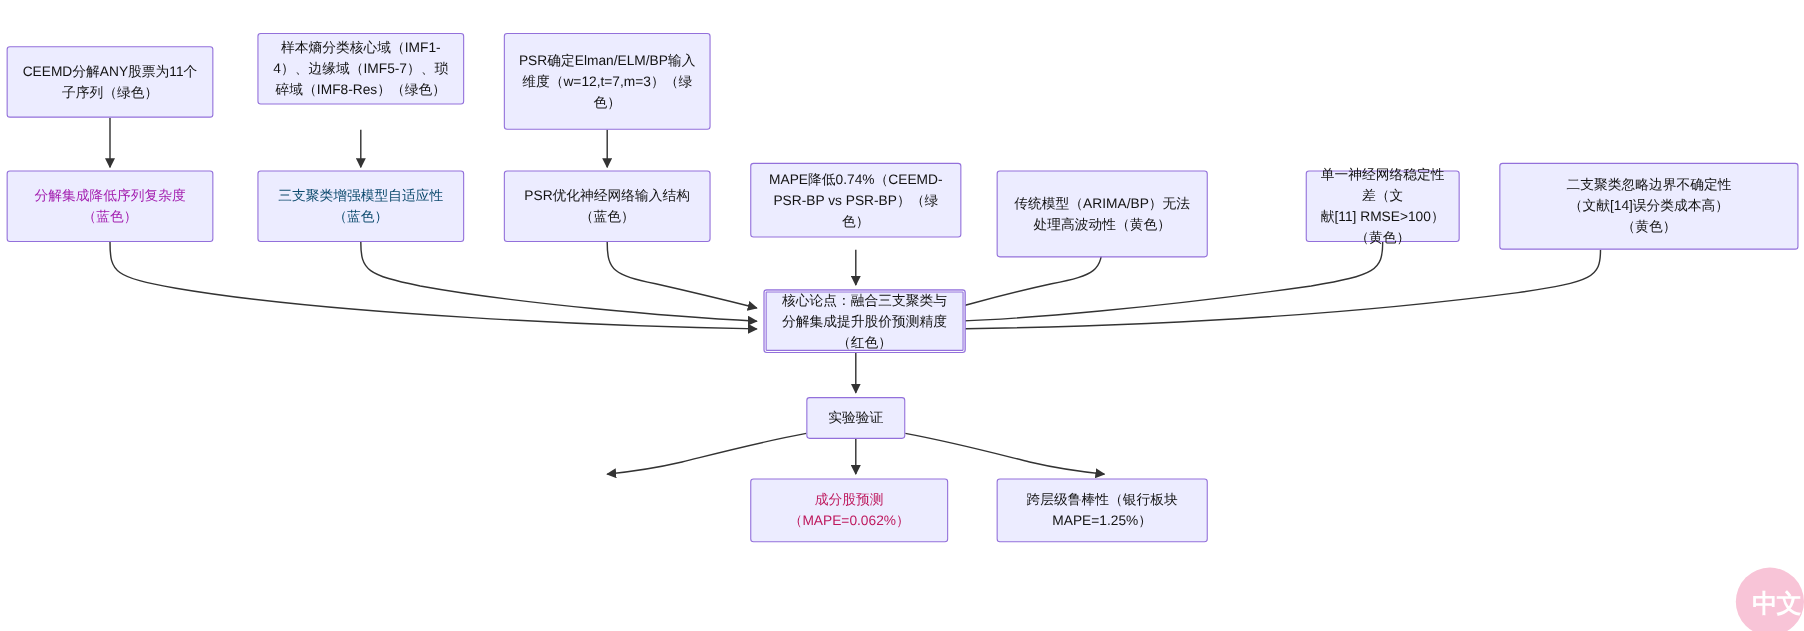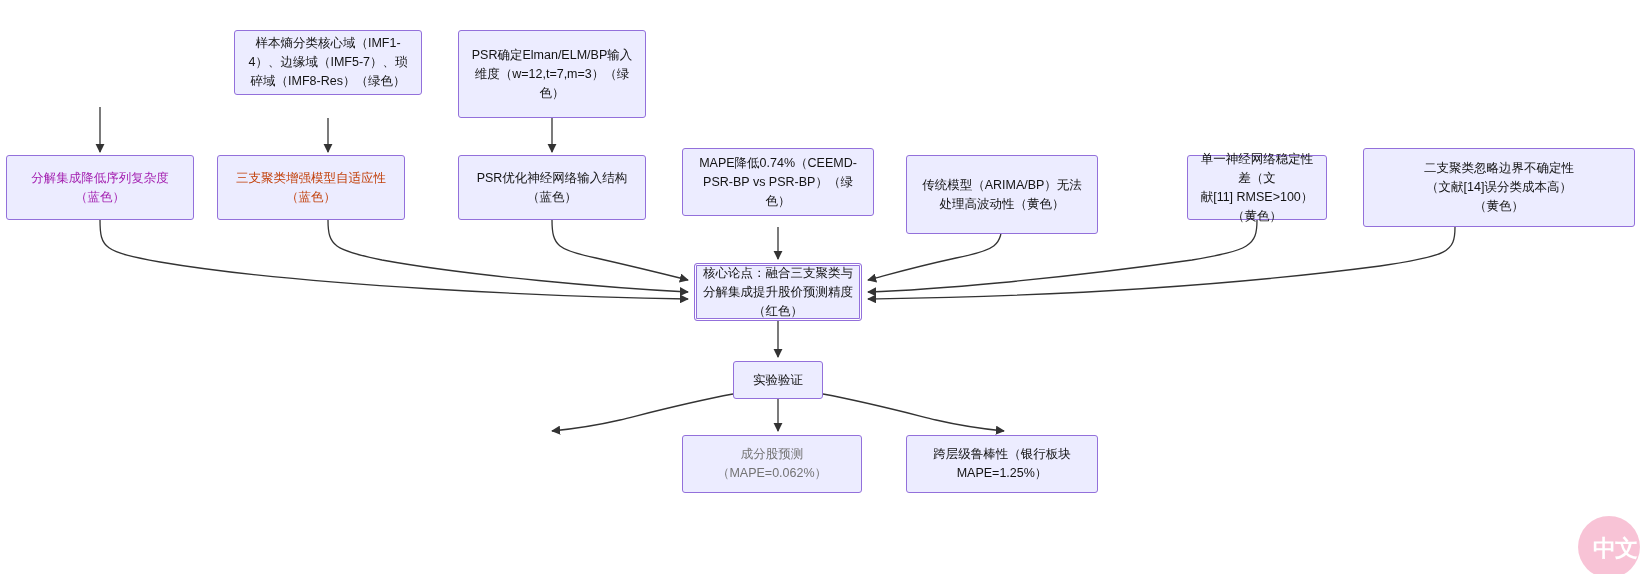--- a/index.html
+++ b/index.html
@@ -105,6 +105,9 @@
     </g>
   </svg>
 
+  <div class="node" style="left: 6px; top: 42px; width: 188px; height: 65px; background: rgb(236, 236, 255); border-color: rgb(147, 112, 219); color: rgb(19, 19, 19);">
+    <span>CEEMD分解ANY股票为11个<br>子序列（绿色）</span>
+  </div>
 
   <div class="node" style="left: 234px; top: 30px; width: 188px; height: 65px; background: rgb(236, 236, 255); border-color: rgb(147, 112, 219); color: rgb(19, 19, 19);">
     <span>样本熵分类核心域（IMF1-<br>4）、边缘域（IMF5-7）、琐<br>碎域（IMF8-Res）（绿色）</span>

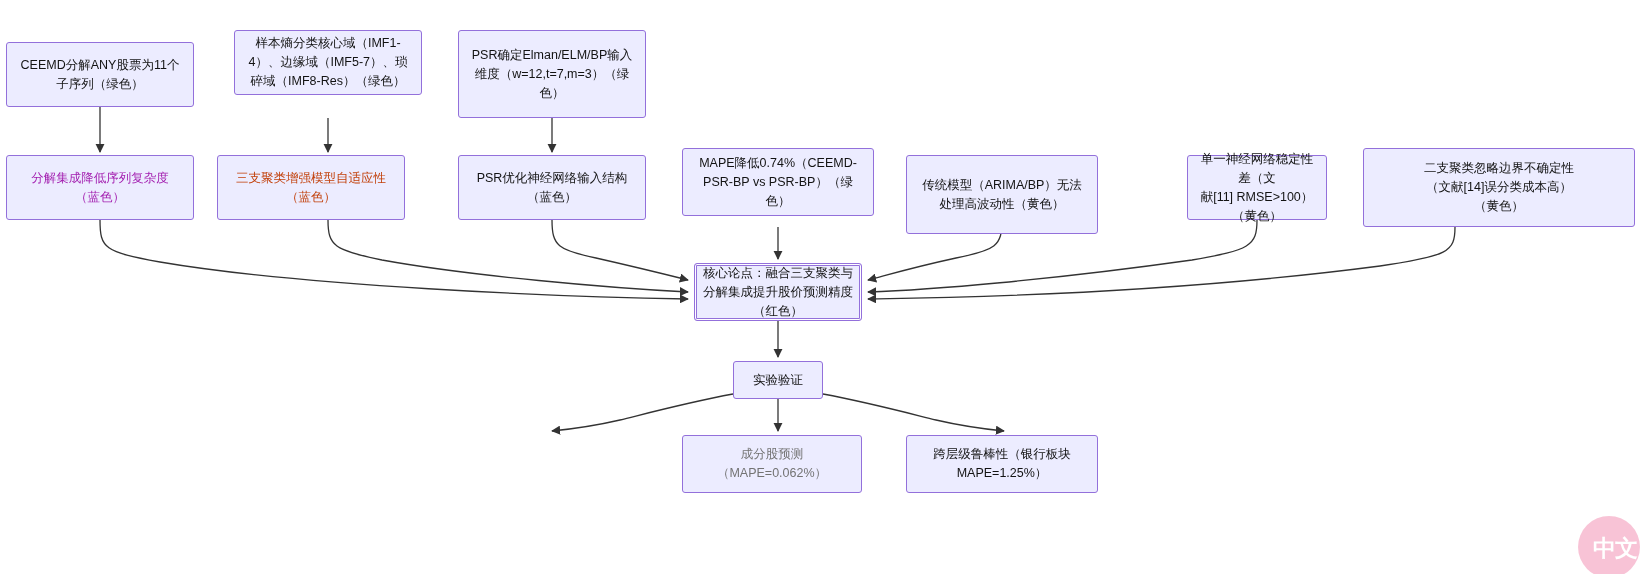--- a/index.html
+++ b/index.html
@@ -121,7 +121,7 @@
     <span>分解集成降低序列复杂度<br>（蓝色）</span>
   </div>
 
-  <div class="node" style="left: 217px; top: 155px; width: 188px; height: 65px; background: rgb(236, 236, 255); border-color: rgb(147, 112, 219); color: #c2410c;">
+  <div class="node" style="left: 234px; top: 155px; width: 188px; height: 65px; background: rgb(236, 236, 255); border-color: rgb(147, 112, 219); color: #0c4a6e;">
     <span>三支聚类增强模型自适应性<br>（蓝色）</span>
   </div>
 

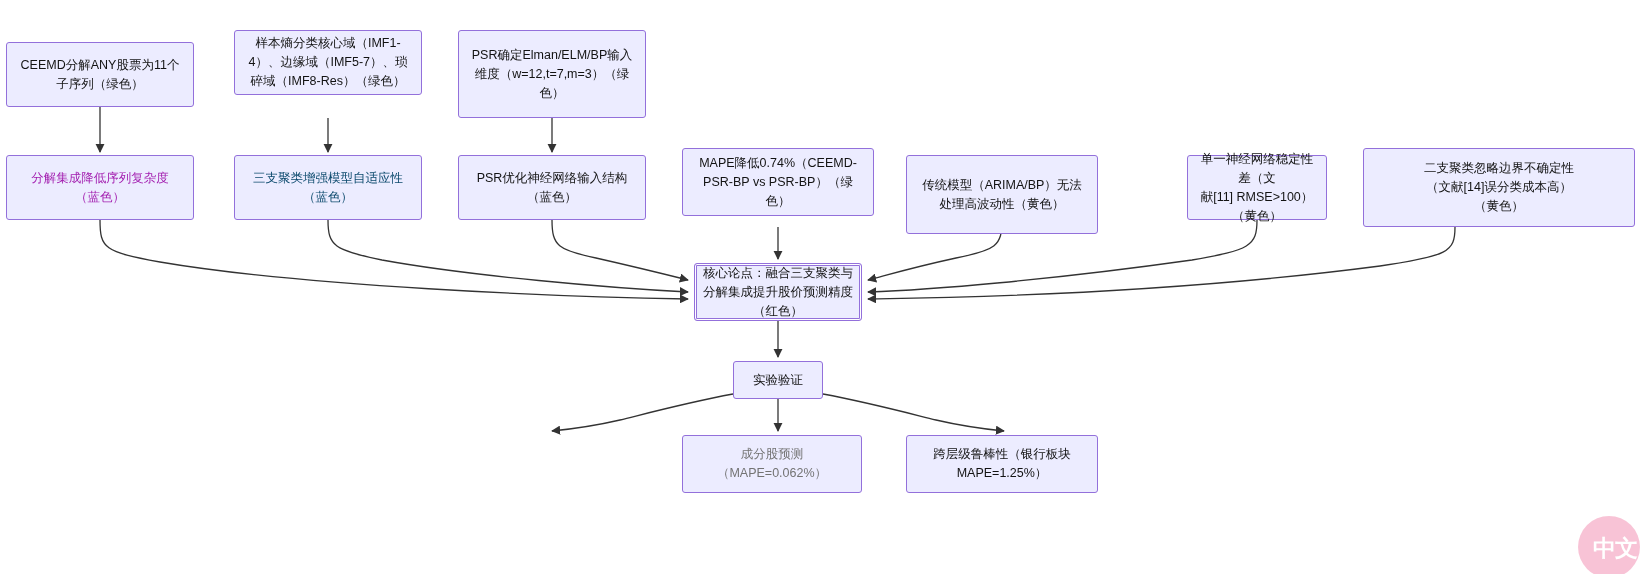--- a/index.html
+++ b/index.html
@@ -145,7 +145,7 @@
     <span>二支聚类忽略边界不确定性<br>（文献[14]误分类成本高）<br>（黄色）</span>
   </div>
 
-  <div class="node core" style="left: 694px; top: 263px; width: 168px; height: 58px; background: rgb(236, 236, 255); border-color: rgb(147, 112, 219); color: rgb(19, 19, 19);">
+  <div class="node core" style="left: 694px; top: 263px; width: 184px; height: 58px; background: rgb(236, 236, 255); border-color: rgb(147, 112, 219); color: rgb(19, 19, 19);">
     <span>核心论点：融合三支聚类与<br>分解集成提升股价预测精度<br>（红色）</span>
   </div>
 

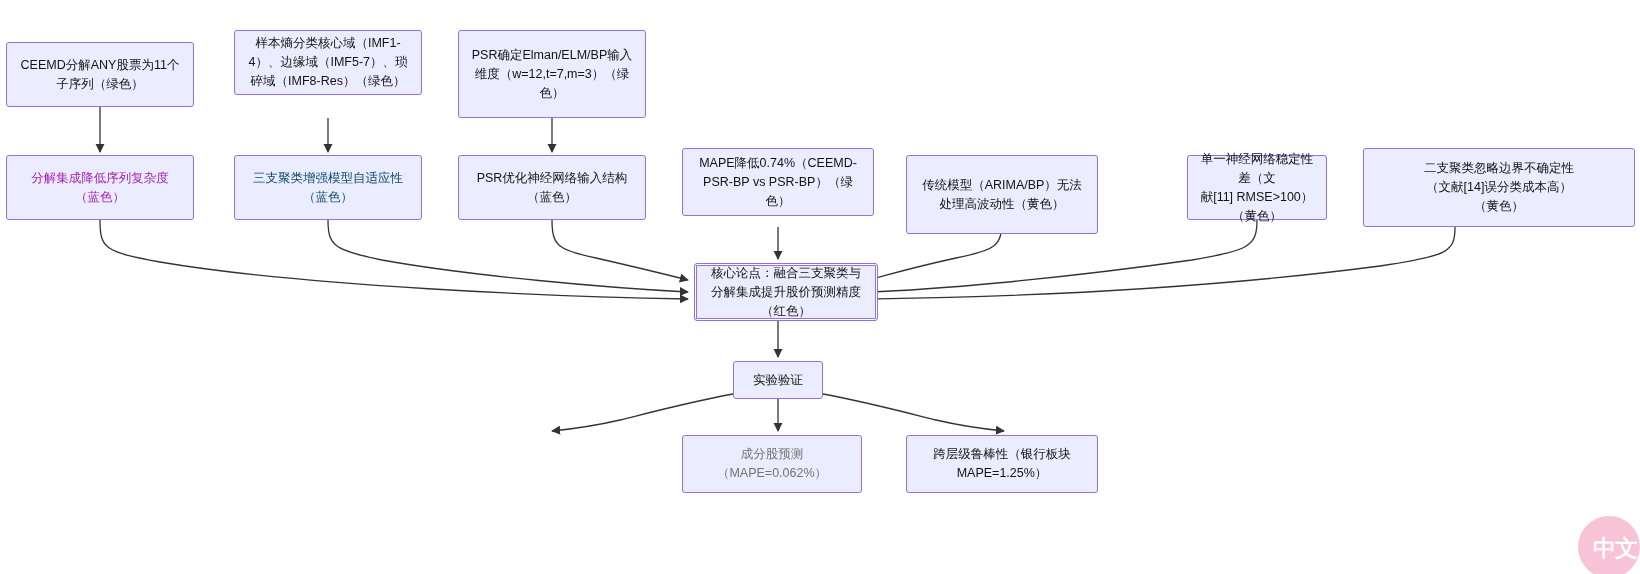--- a/index.html
+++ b/index.html
@@ -154,7 +154,7 @@
   </div>
 
 
-  <div class="node" style="left: 682px; top: 435px; width: 180px; height: 58px; background: rgb(236, 236, 255); border-color: rgb(147, 112, 219); color: #737373;">
+  <div class="node" style="left: 682px; top: 435px; width: 180px; height: 58px; background: rgb(236, 236, 255); border-color: rgb(147, 112, 219); color: #be185d;">
     <span>成分股预测<br>（MAPE=0.062%）</span>
   </div>
 

